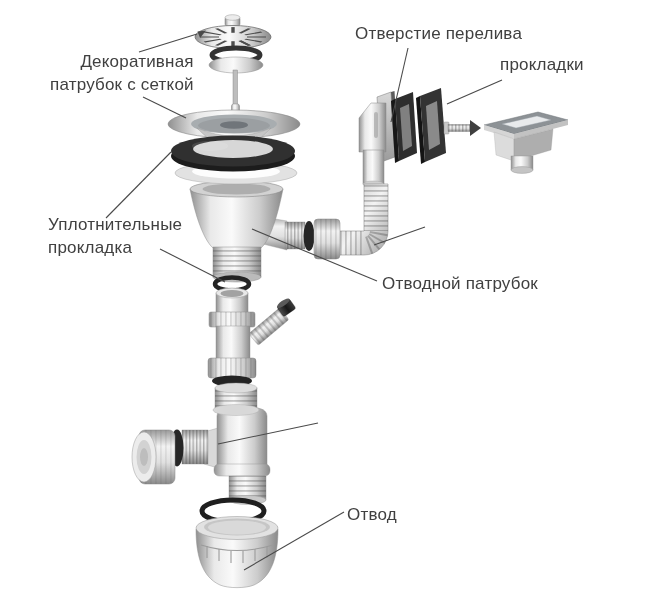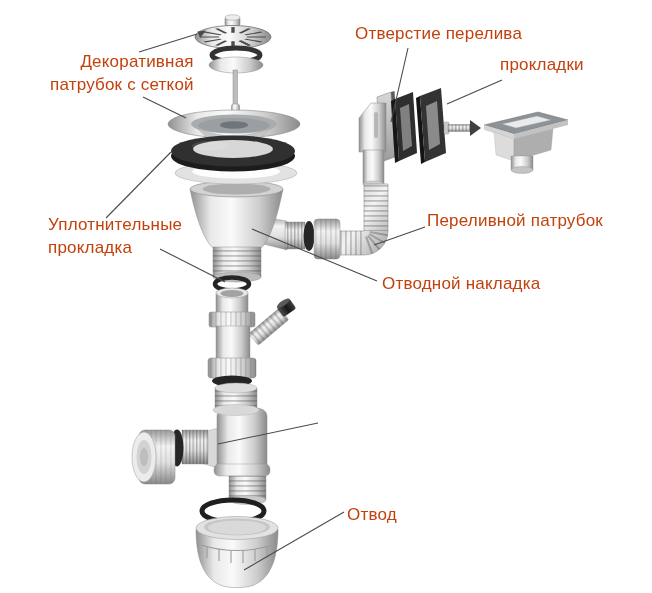--- a/index.html
+++ b/index.html
@@ -9,7 +9,7 @@
   }
   .stage svg{position:absolute;left:0;top:0;}
   .lbl{
-    position:absolute;font-size:17px;line-height:23px;color:#c2410c;
+    position:absolute;font-size:17px;line-height:23px;color:#404040;
     white-space:nowrap;letter-spacing:0.2px;
   }
   .ln{display:block;}

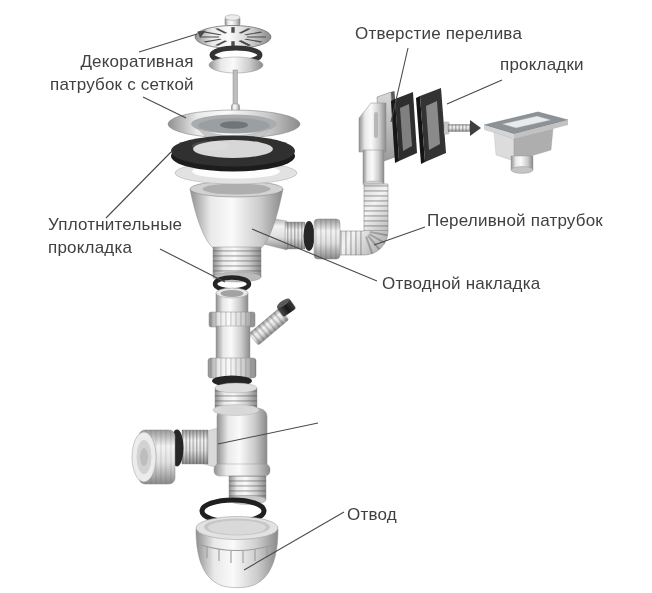--- a/index.html
+++ b/index.html
@@ -279,9 +279,6 @@
   <span class="ln">Уплотнительные</span>
   <span class="ln">прокладка</span>
 </div>
-<div class="lbl" id="lbl-overflow-pipe">
-  <span class="ln">Переливной патрубок</span>
-</div>
 <div class="lbl" id="lbl-outlet-pipe">
   <span class="ln">Отводной накладка</span>
 </div>

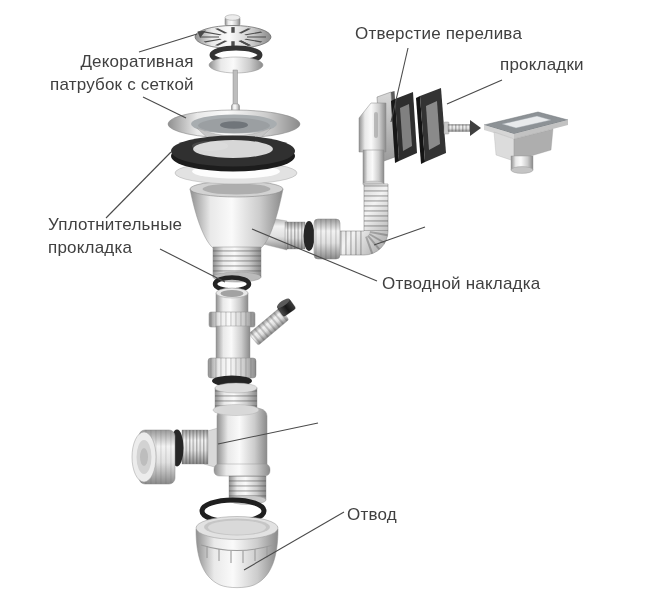--- a/index.html
+++ b/index.html
@@ -280,7 +280,7 @@
   <span class="ln">прокладка</span>
 </div>
 <div class="lbl" id="lbl-outlet-pipe">
-  <span class="ln">Отводной накладка</span>
+  <span class="ln">Отводной патрубок</span>
 </div>
 <div class="lbl" id="lbl-siphon">
   <span class="ln">Отвод</span>

